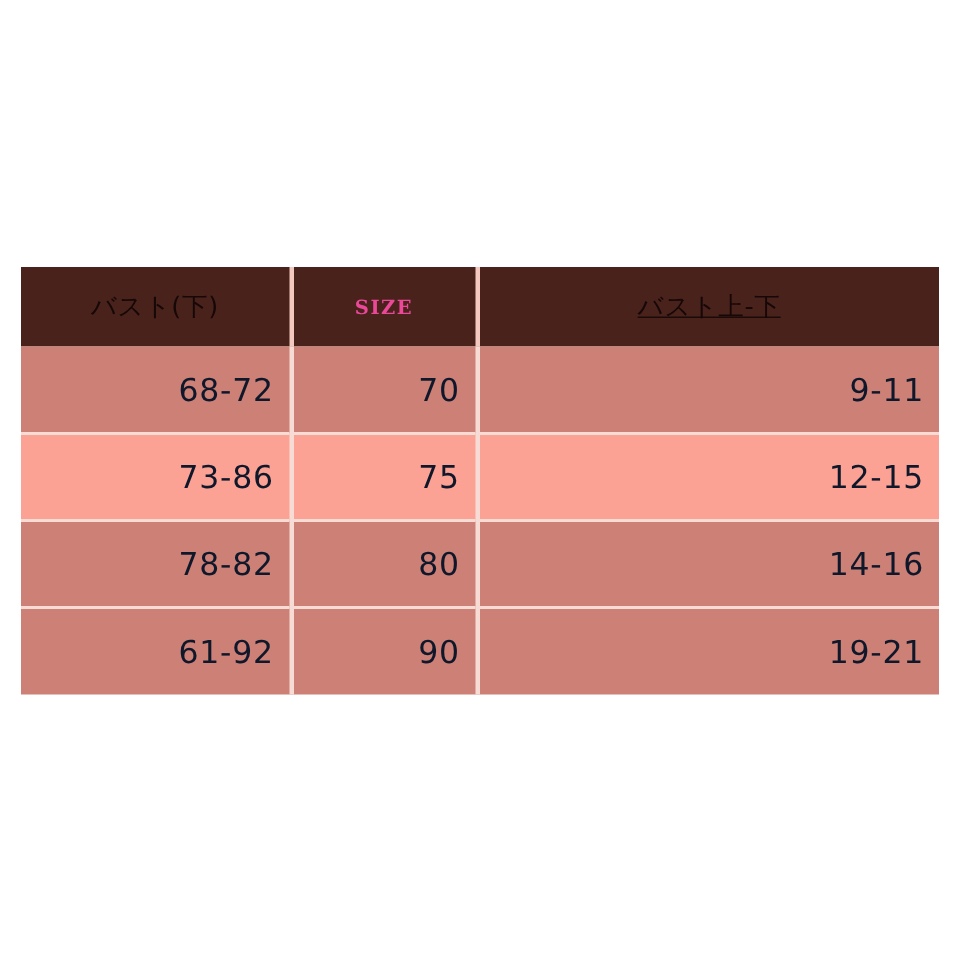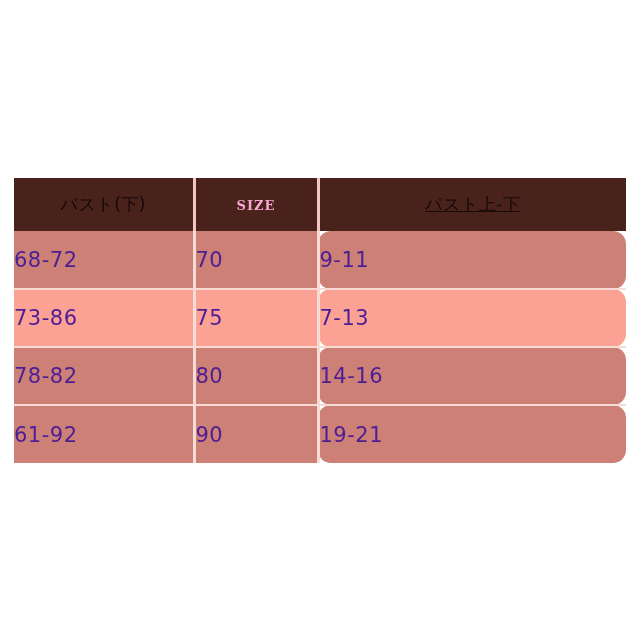--- a/index.html
+++ b/index.html
@@ -60,7 +60,7 @@
     font-family: "DejaVu Serif", "Liberation Serif", serif;
     font-size: 13px;
     font-weight: bold;
-    color: #f9a8d4;
+    color: #ec4899;
     letter-spacing: 1px;
   }
 

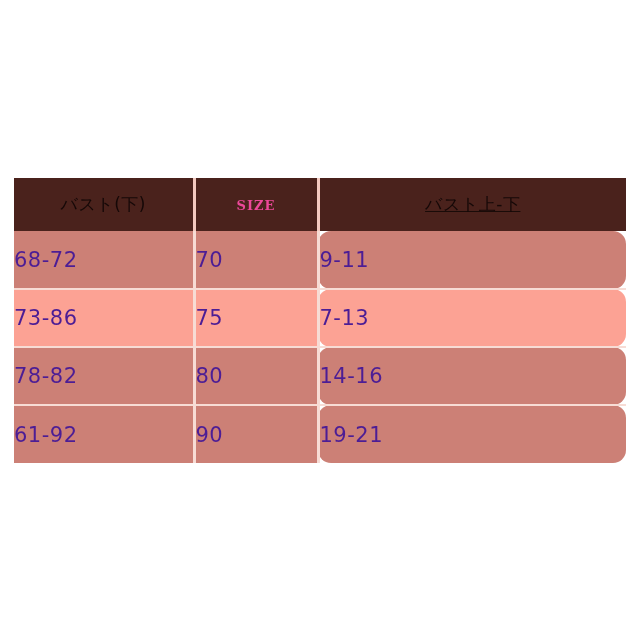--- a/index.html
+++ b/index.html
@@ -72,12 +72,12 @@
   tbody tr.row-light td { background: #fca294; }
 
   tbody td {
-    text-align: left;
+    text-align: right;
     vertical-align: middle;
-    padding: 0;
+    padding: 10px;
     font-family: "DejaVu Sans", sans-serif;
     font-size: 21px;
-    color: #4c1d95;
+    color: #0f172a;
     border-right: 3px solid #f7dcd5;
     border-bottom: 2px solid #f7dcd5;
     letter-spacing: 0.5px;

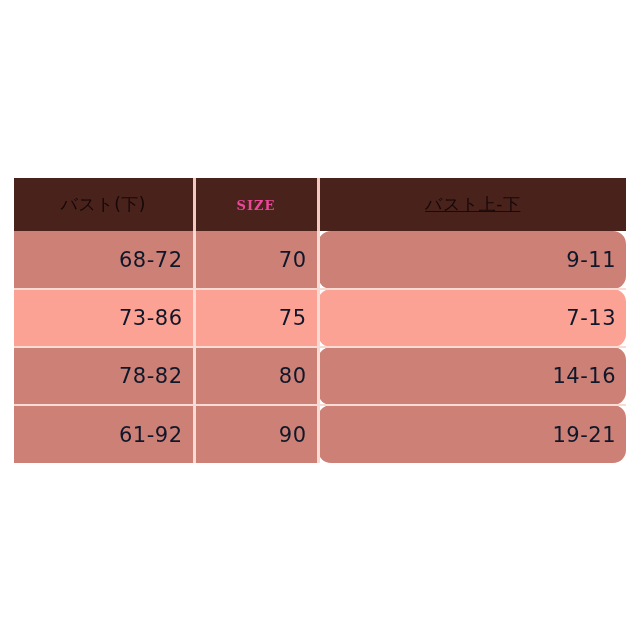--- a/index.html
+++ b/index.html
@@ -82,7 +82,7 @@
     border-bottom: 2px solid #f7dcd5;
     letter-spacing: 0.5px;
   }
-  tbody td:last-child { border-right: none; border-radius: 13px; }
+  tbody td:last-child { border-right: none; }
   tbody tr:last-child td { border-bottom: none; }
 </style>
 </head>

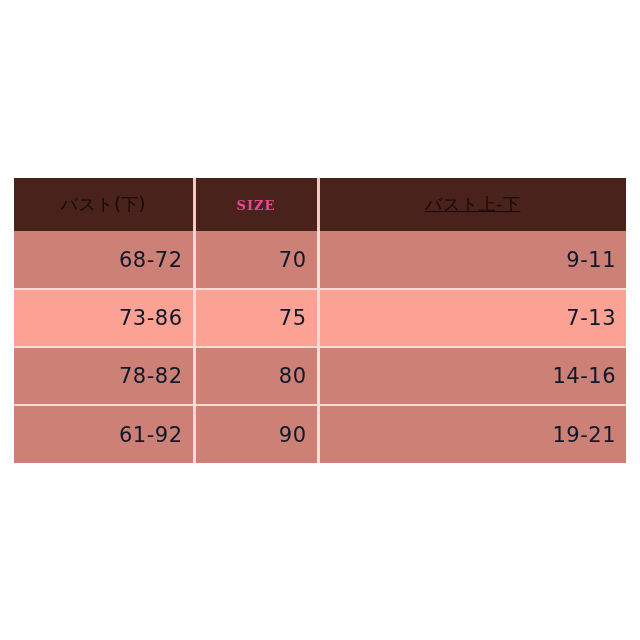--- a/index.html
+++ b/index.html
@@ -117,7 +117,7 @@
       <tr class="row-light">
         <td>73-86</td>
         <td>75</td>
-        <td>7-13</td>
+        <td>12-15</td>
       </tr>
       <tr class="row-dark">
         <td>78-82</td>

